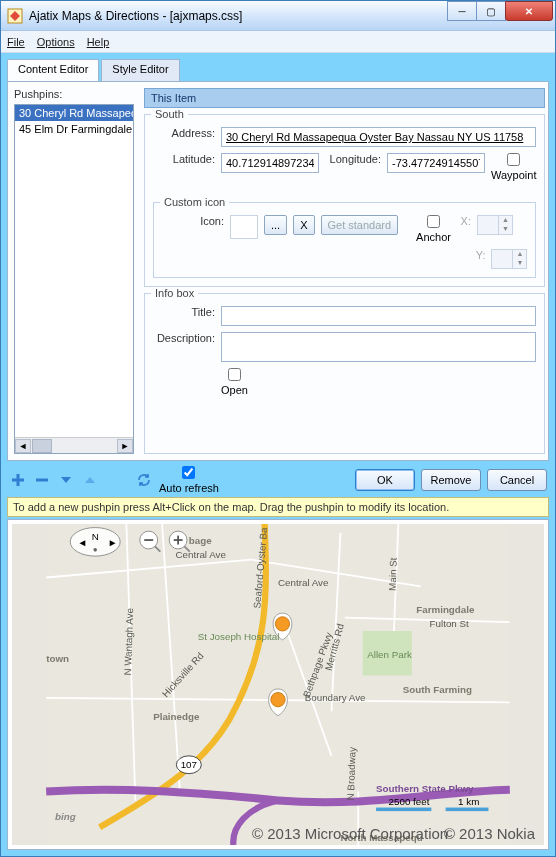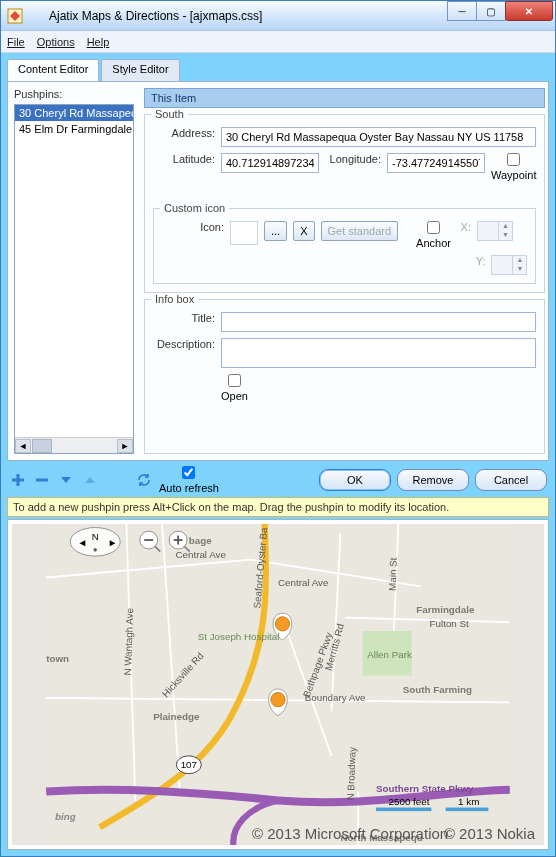--- a/index.html
+++ b/index.html
@@ -7,7 +7,7 @@
 .window { width: 556px; height: 857px; border: 1px solid #3a7db8; background: #eef4fb; display: flex; flex-direction: column; }
 .titlebar { height: 30px; background: linear-gradient(#f8fcff,#d6e7fb,#b8d5f5); display: flex; align-items: center; padding: 0 0 0 6px; border-bottom: 1px solid #a9c5e7; position: relative; }
 .titlebar-icon { width: 16px; height: 16px; margin-right: 6px; }
-.titlebar-title { font-size: 12px; color: #000; flex: 1; margin-left: 20px; }
+.titlebar-title { font-size: 12px; color: #000; flex: 1; }
 .win-btns { display: flex; height: 20px; position: absolute; right: 2px; top: 0; }
 .win-btn { width: 30px; height: 20px; border: 1px solid #7396c7; background: linear-gradient(#f3f8fe,#cfe2f8); margin-left: -1px; display: flex; align-items: center; justify-content: center; font-size: 10px; cursor: pointer; }
 .win-close { width: 48px; background: linear-gradient(#f08176,#c83a2e); color: #fff; border-radius: 0 0 3px 3px; border-color:#8a3030; font-weight: bold; }

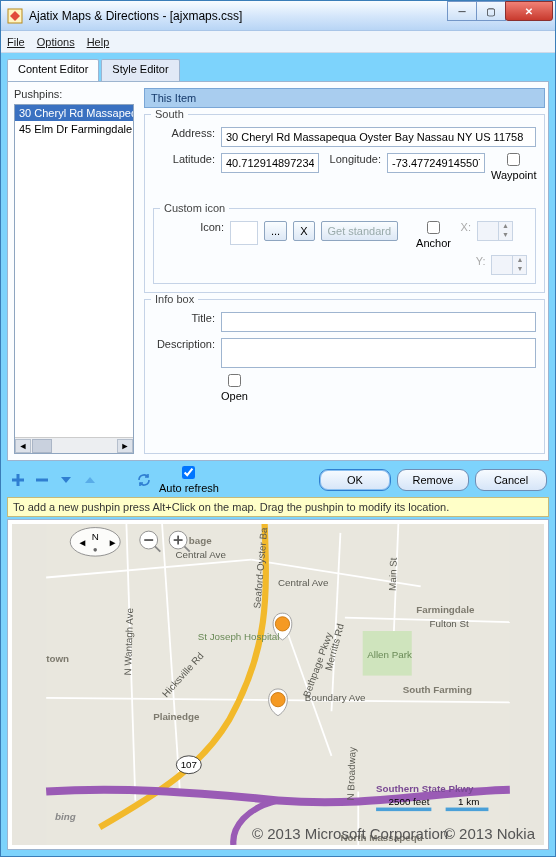--- a/index.html
+++ b/index.html
@@ -109,7 +109,7 @@
           <div class="legend">South</div>
           <div class="row">
             <div class="lbl">Address:</div>
-            <input class="txt" style="flex: 1 1 0%;" value="30 Cheryl Rd Massapequa Oyster Bay Nassau NY US 11758">
+            <input class="txt" style="flex: 1 1 0%; text-decoration: underline;" value="30 Cheryl Rd Massapequa Oyster Bay Nassau NY US 11758">
           </div>
           <div class="row">
             <div class="lbl">Latitude:</div>

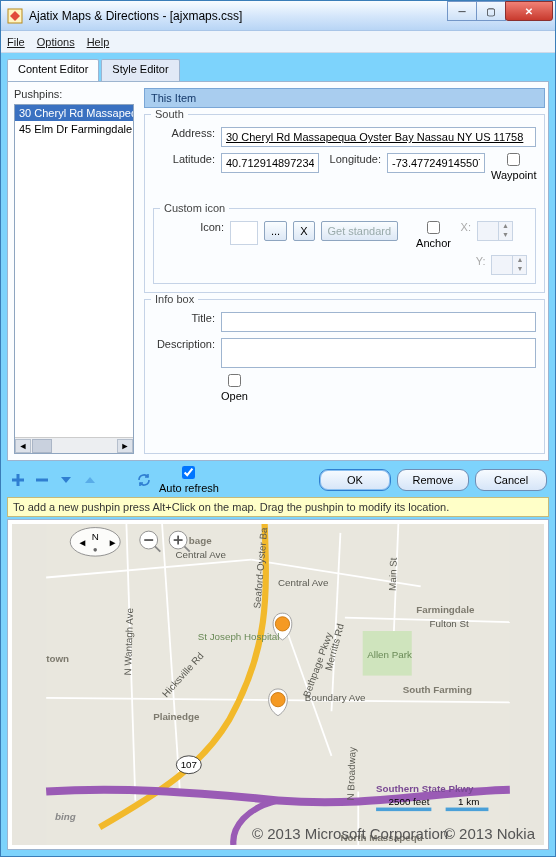--- a/index.html
+++ b/index.html
@@ -122,7 +122,7 @@
               </label>
           </div>
 
-          <div class="fieldset" style="margin-top:27px">
+          <div class="fieldset" style="margin-top:21px">
             <div class="legend">Custom icon</div>
             <div class="row">
               <div class="lbl">Icon:</div>

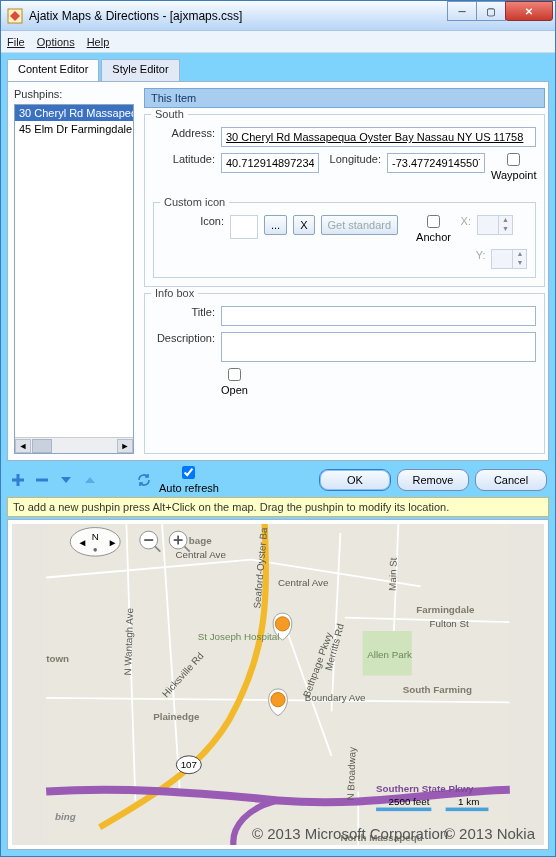--- a/index.html
+++ b/index.html
@@ -47,7 +47,7 @@
 .toolbar { display: flex; align-items: center; height: 30px; padding: 4px 2px; gap: 6px; margin-top: 4px; }
 .tb-btn { width: 18px; height: 18px; display:flex; align-items:center; justify-content:center; cursor:pointer; }
 .spacer { flex: 1; }
-.bigbtn { border: 1px solid #6f8db5; background: linear-gradient(#f7fbff,#d6e5f8); padding: 2px 0; width: 72px; text-align:center; cursor: pointer; border-radius: 9px; height: 22px; line-height:16px; }
+.bigbtn { border: 1px solid #6f8db5; background: linear-gradient(#f7fbff,#d6e5f8); padding: 2px 0; width: 60px; text-align:center; cursor: pointer; border-radius: 3px; height: 22px; line-height:16px; }
 .bigbtn.primary { border-color:#2e7fd1; box-shadow: 0 0 0 1px #8cc0f0 inset; }
 .hint { background: #ffffc8; border: 1px solid #c5ba7a; padding: 3px 5px; color: #333; margin-top: 2px; }
 .map-wrap { flex: 1; border: 1px solid #9db4cf; background: #fff; margin-top: 2px; position: relative; overflow: hidden; }

